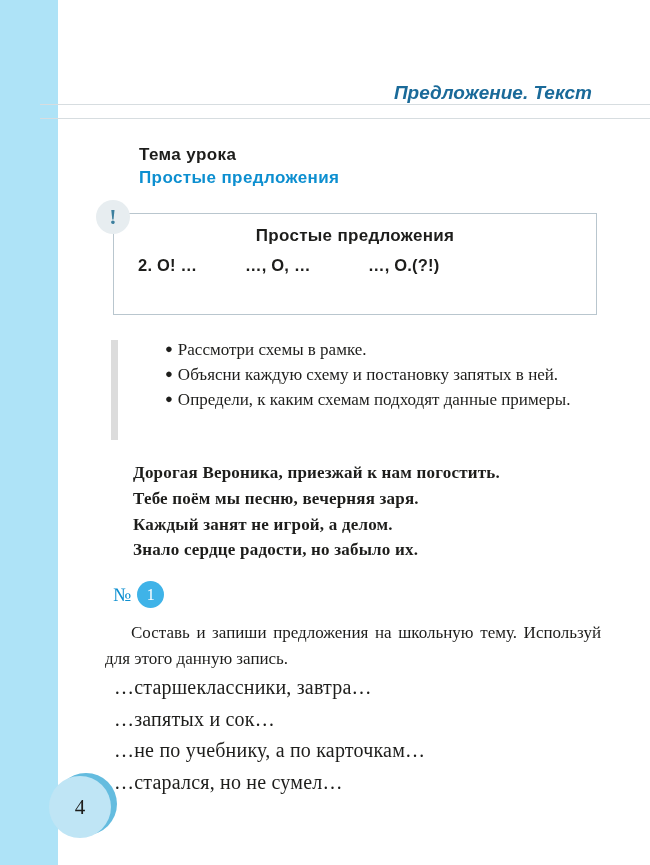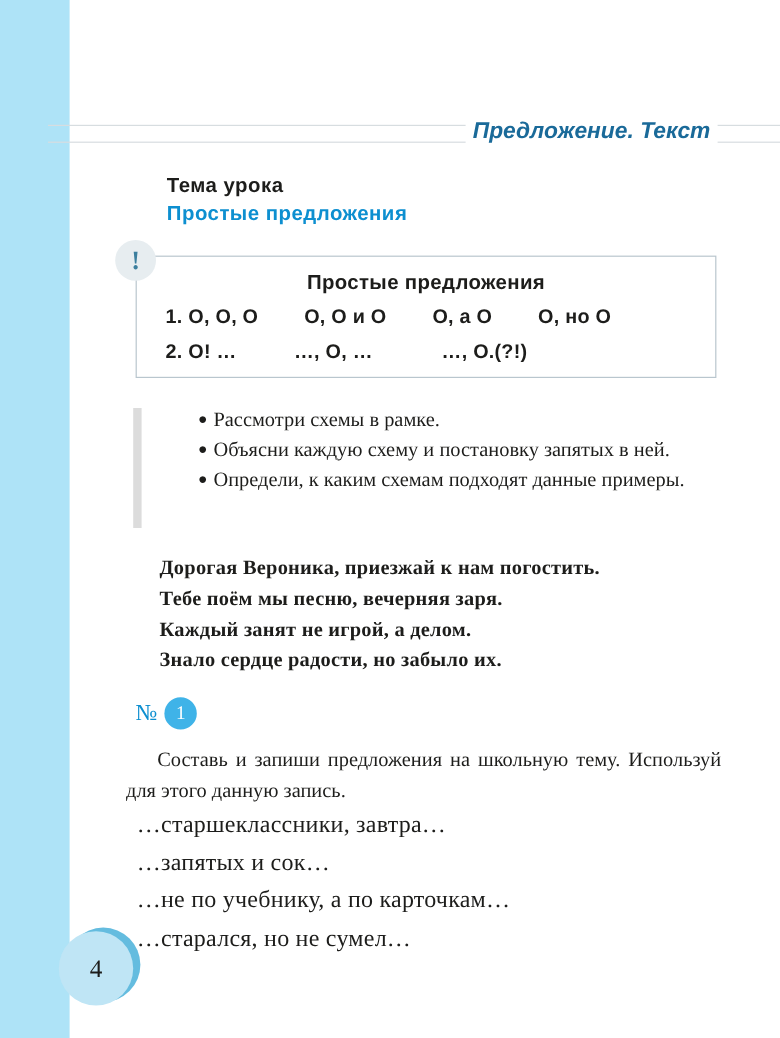--- a/index.html
+++ b/index.html
@@ -56,7 +56,7 @@
   .header-subtitle {
     position: absolute;
     right: 52px;
-    top: 99px;
+    top: 82px;
     font-family: "Liberation Sans", "DejaVu Sans", sans-serif;
     font-weight: bold;
     font-style: italic;

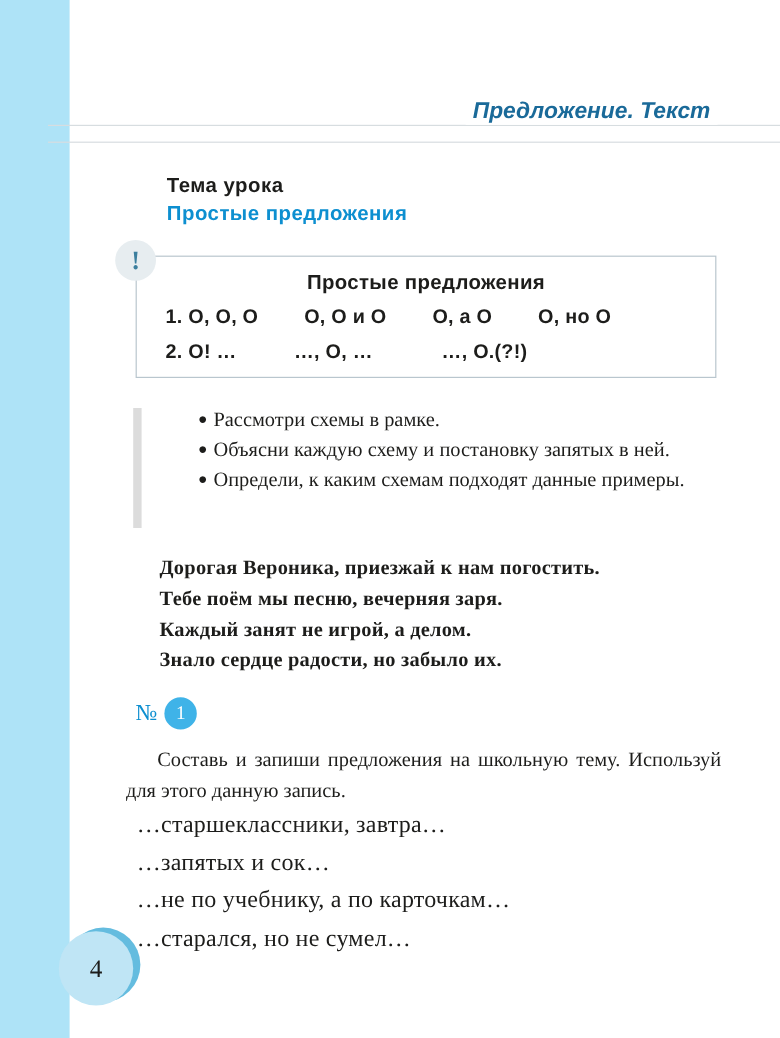--- a/index.html
+++ b/index.html
@@ -290,7 +290,6 @@
 
 <div class="rulebox">
   <div class="rulebox-title">Простые предложения</div>
-  <div class="schema-row"><span>1.</span> <span>О, О, О        О, О и О        О, а О        О, но О</span></div>
   <div class="schema-row" style="margin-top:10px"><span>2.</span> <span>О! …          …, О, …            …, О.(?!)</span></div>
 </div>
 

